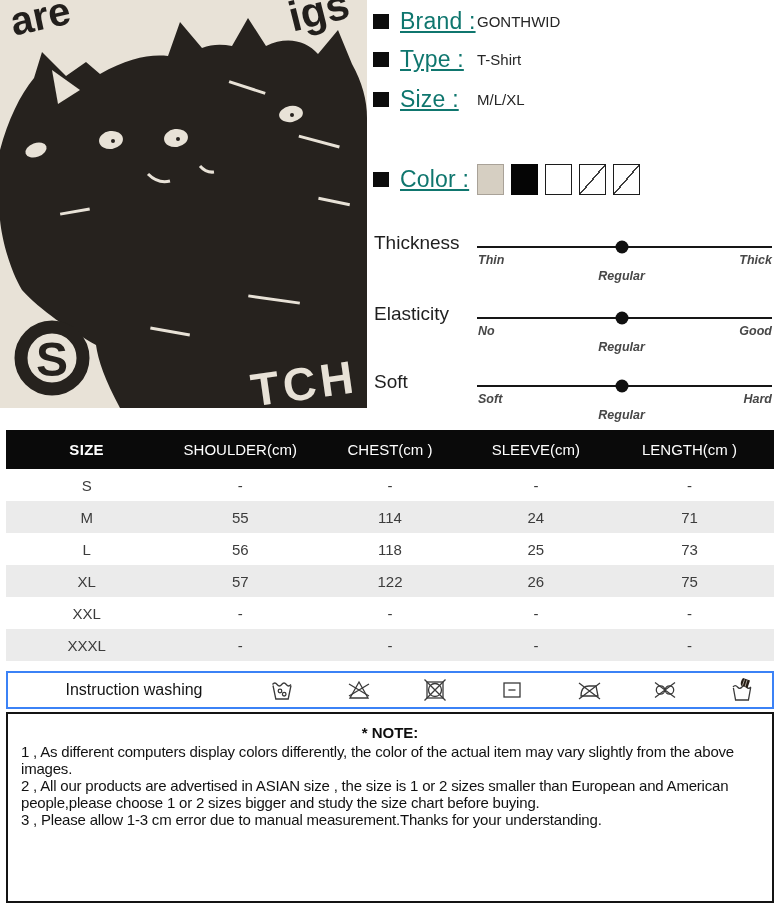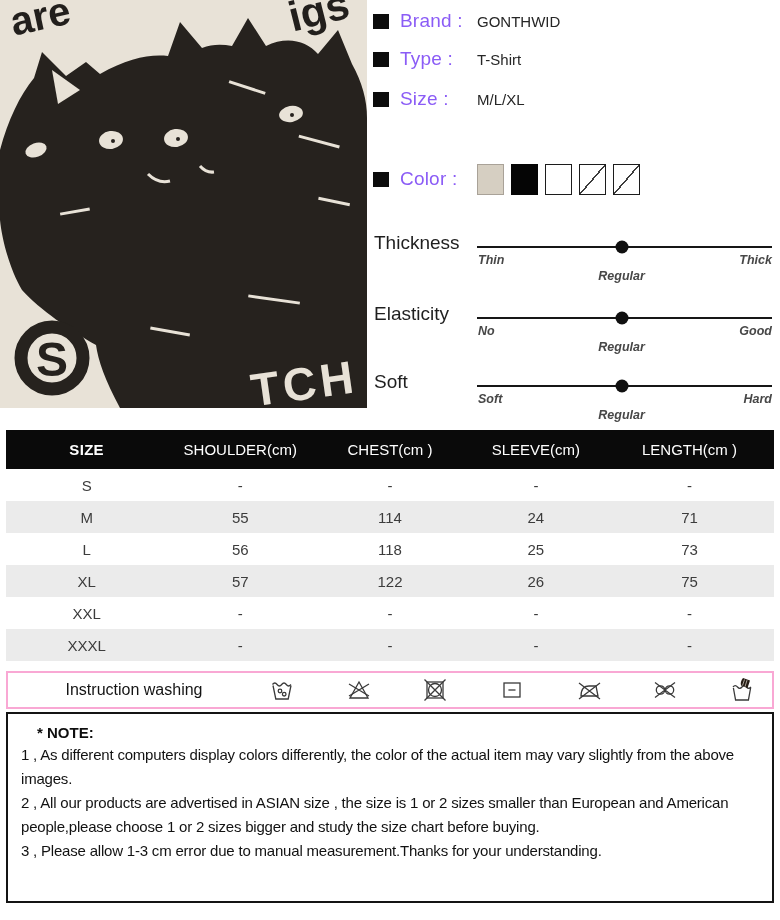--- a/index.html
+++ b/index.html
@@ -20,7 +20,7 @@
   .attr-row.r-size{top:88px;height:22px;}
   .attr-row.r-color{top:163px;height:32px;}
   .bullet{width:16px;height:15px;background:#0c0c0c;margin-right:11px;flex:0 0 16px;}
-  .attr-label{font-size:19px;color:#8b5cf6;width:77px;letter-spacing:.2px;}
+  .attr-label{font-size:23px;color:#0f766e;width:77px;letter-spacing:.2px;text-decoration:underline;}
   .attr-value{font-size:15px;color:#262626;}
   .swatches{display:flex;align-items:center;}
   .swatch{width:27px;height:31px;margin-right:7px;box-sizing:border-box;border:1px solid #1c1c1c;}

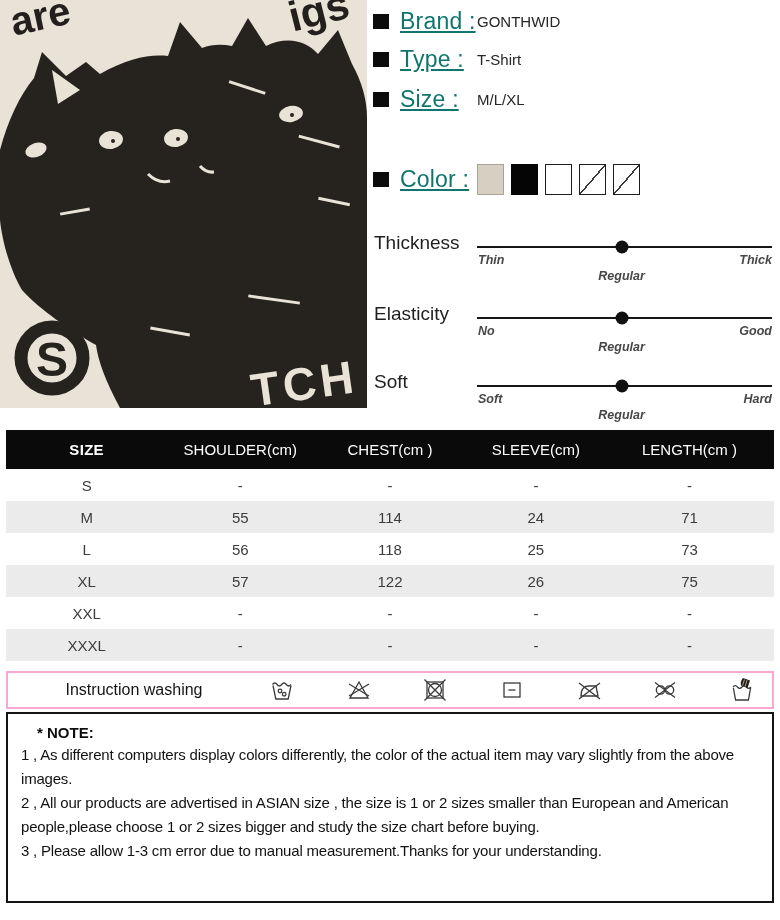--- a/index.html
+++ b/index.html
@@ -52,7 +52,7 @@
 
   
   .wash-box{position:absolute;top:671px;left:6px;width:768px;height:38px;box-sizing:border-box;
-     border:2px solid #f9a8d4;display:flex;align-items:center;background:#fff;}
+     border:2px solid #3b82f6;display:flex;align-items:center;background:#fff;}
   .wash-label{flex:0 0 252px;text-align:center;font-size:16px;color:#141414;}
   .wash-icons{flex:1;display:flex;justify-content:space-between;align-items:center;
      padding:0 16px 0 8px;}

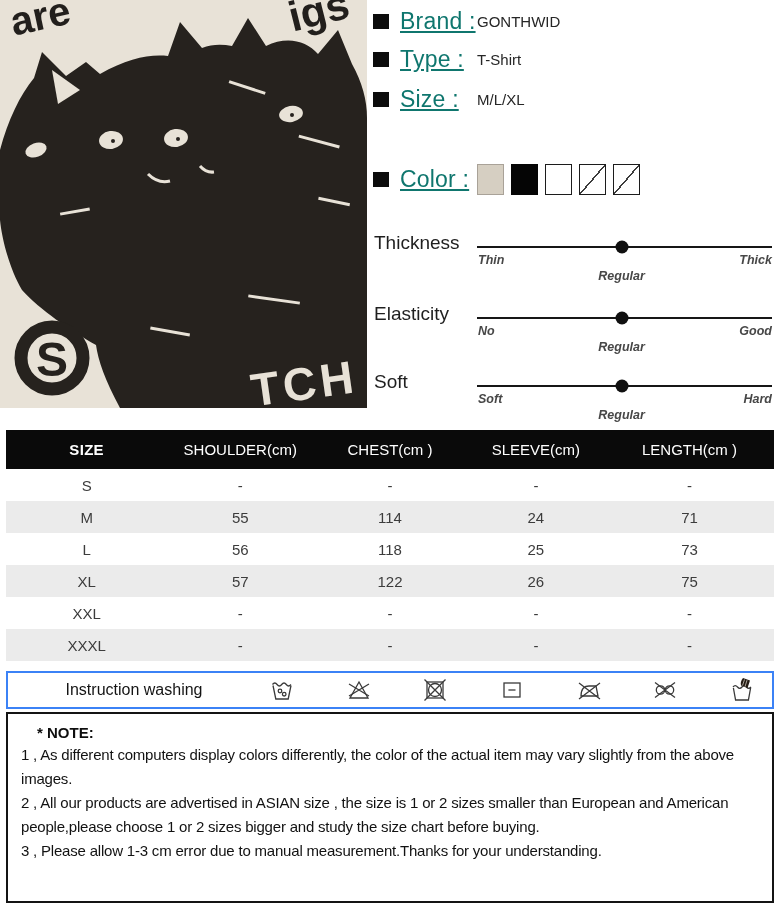--- a/index.html
+++ b/index.html
@@ -61,7 +61,7 @@
   
   .note-box{position:absolute;top:712px;left:6px;width:768px;height:191px;box-sizing:border-box;
      border:2px solid #141414;padding:7px 13px;background:#fff;}
-  .note-title{font-size:15px;font-weight:700;color:#0e0e0e;margin:3px 16px 2px;}
+  .note-title{font-size:15px;font-weight:700;color:#0e0e0e;margin:3px 0 2px;text-align:center;}
   .note-item{font-size:15px;line-height:24px;margin:0;color:#121212;letter-spacing:-0.2px;}
 </style>
 </head>

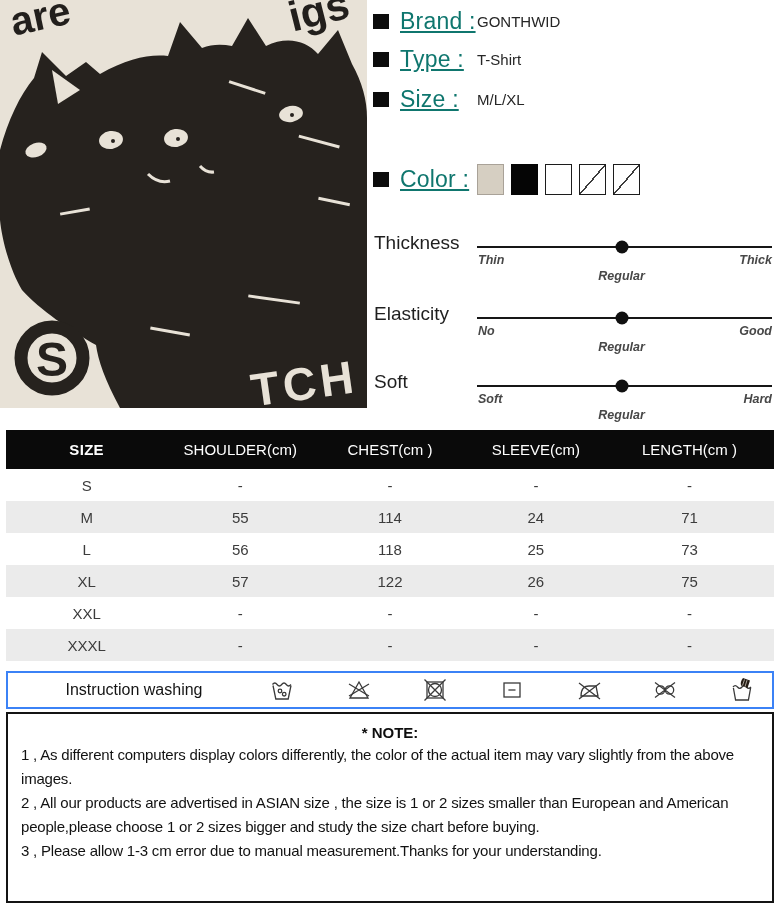--- a/index.html
+++ b/index.html
@@ -62,7 +62,7 @@
   .note-box{position:absolute;top:712px;left:6px;width:768px;height:191px;box-sizing:border-box;
      border:2px solid #141414;padding:7px 13px;background:#fff;}
   .note-title{font-size:15px;font-weight:700;color:#0e0e0e;margin:3px 0 2px;text-align:center;}
-  .note-item{font-size:15px;line-height:24px;margin:0;color:#121212;letter-spacing:-0.2px;}
+  .note-item{font-size:15px;line-height:17px;margin:0;color:#121212;letter-spacing:-0.2px;}
 </style>
 </head>
 <body>

